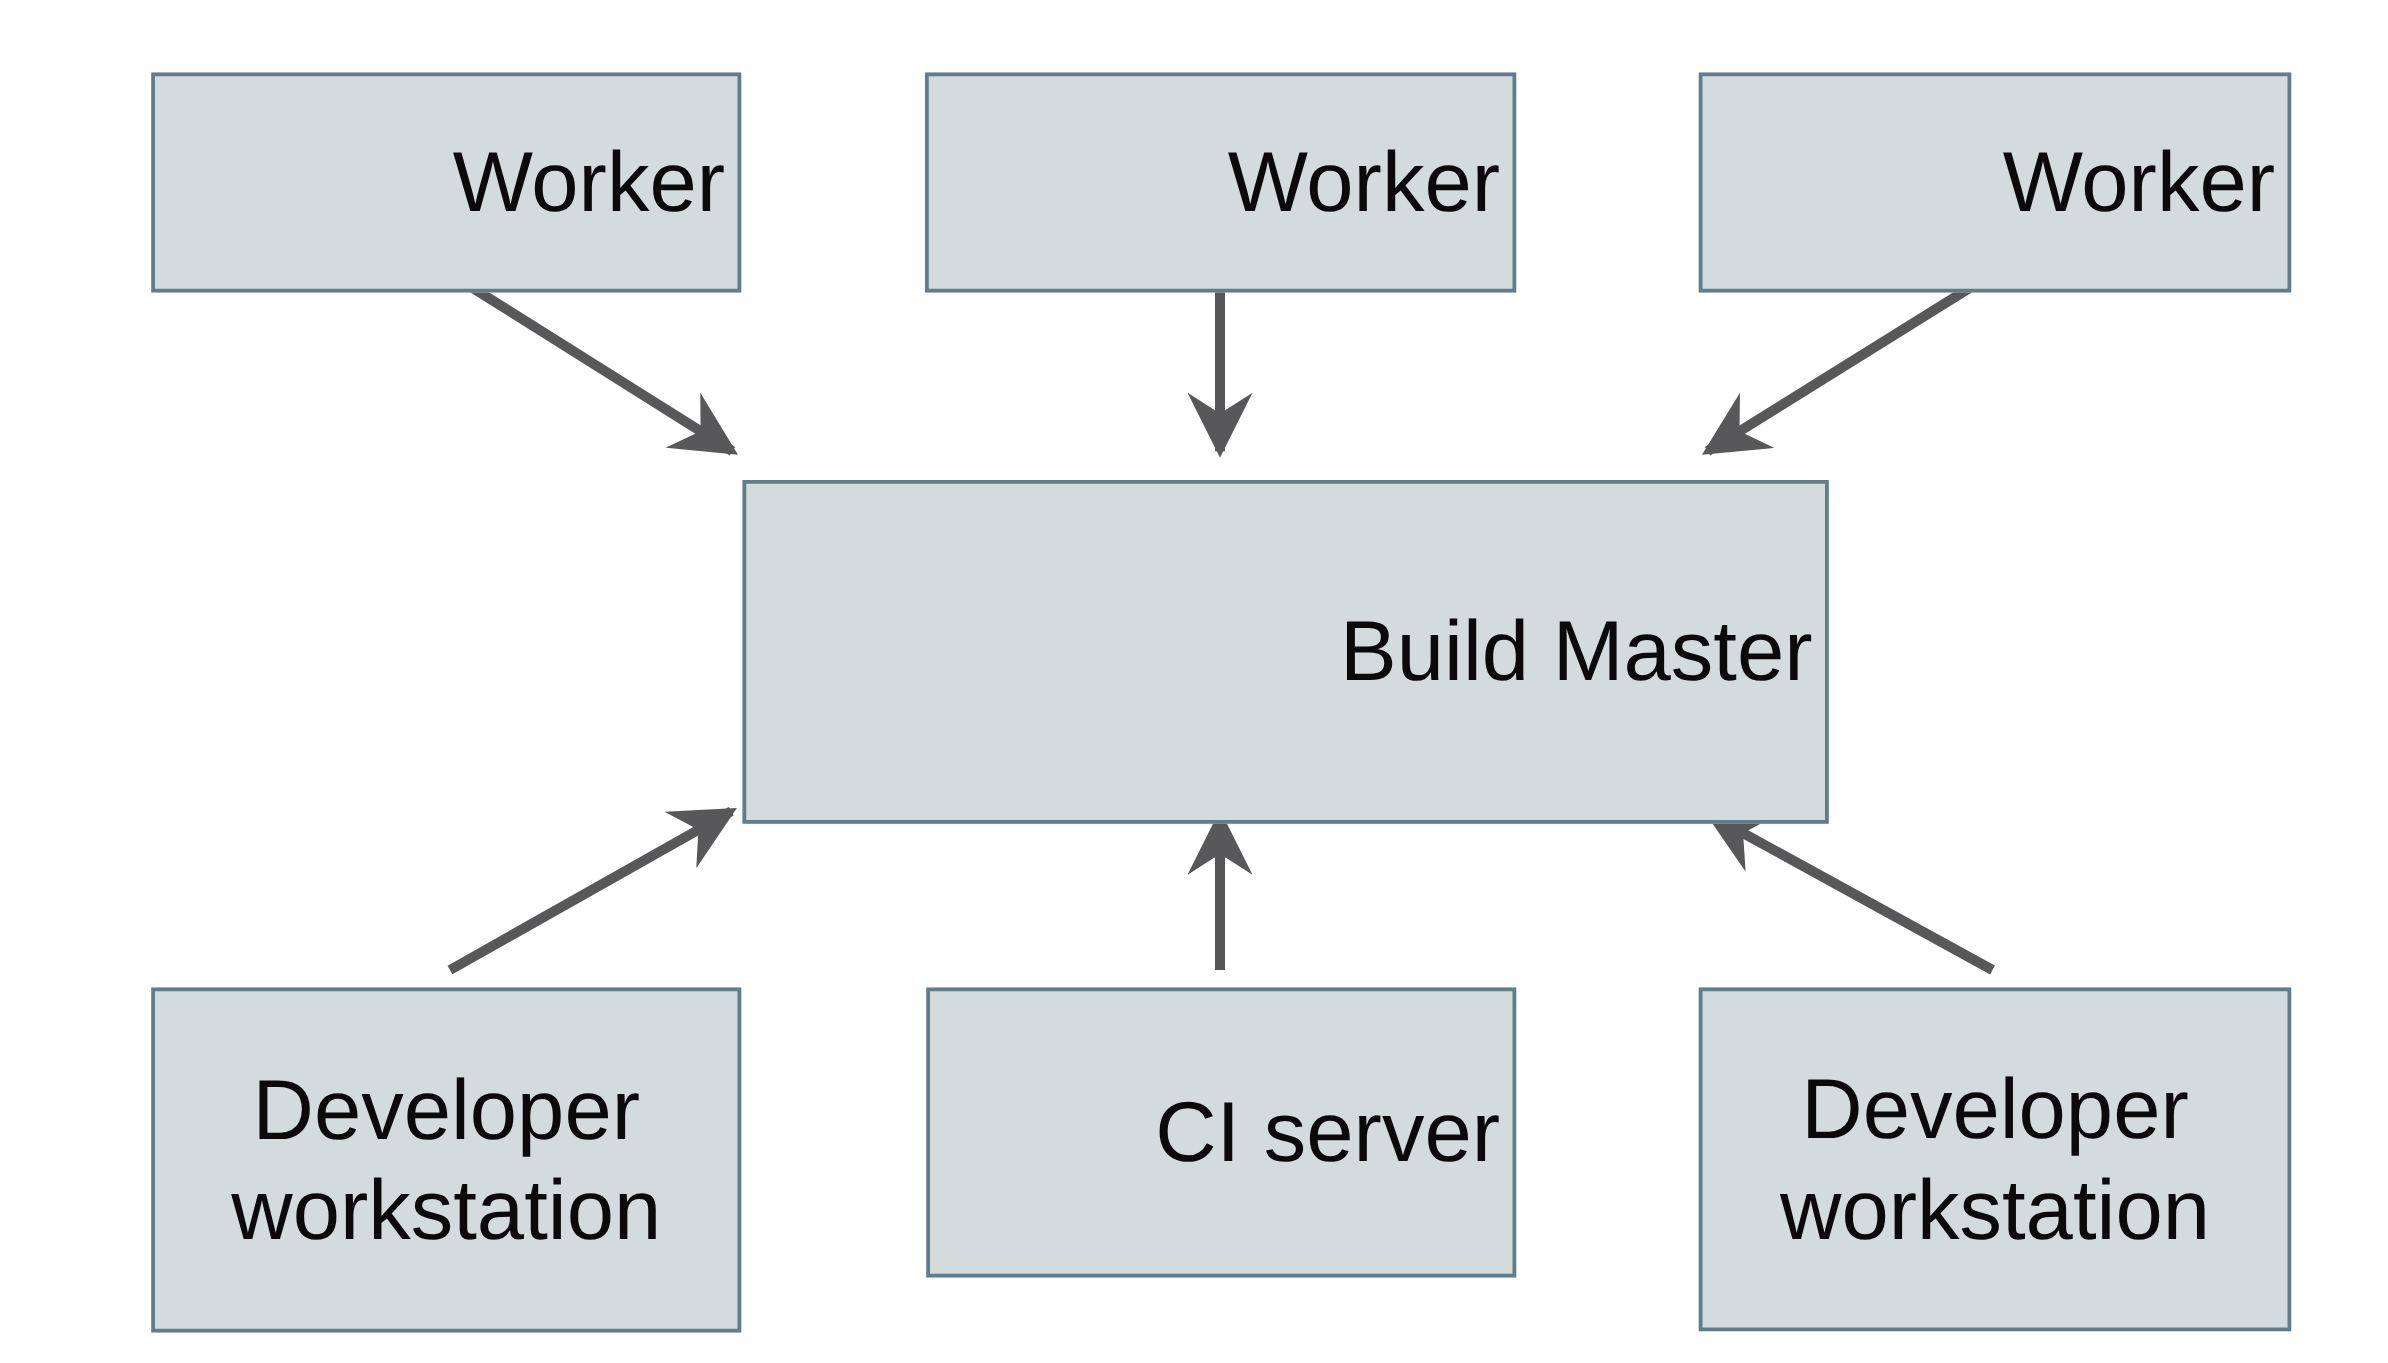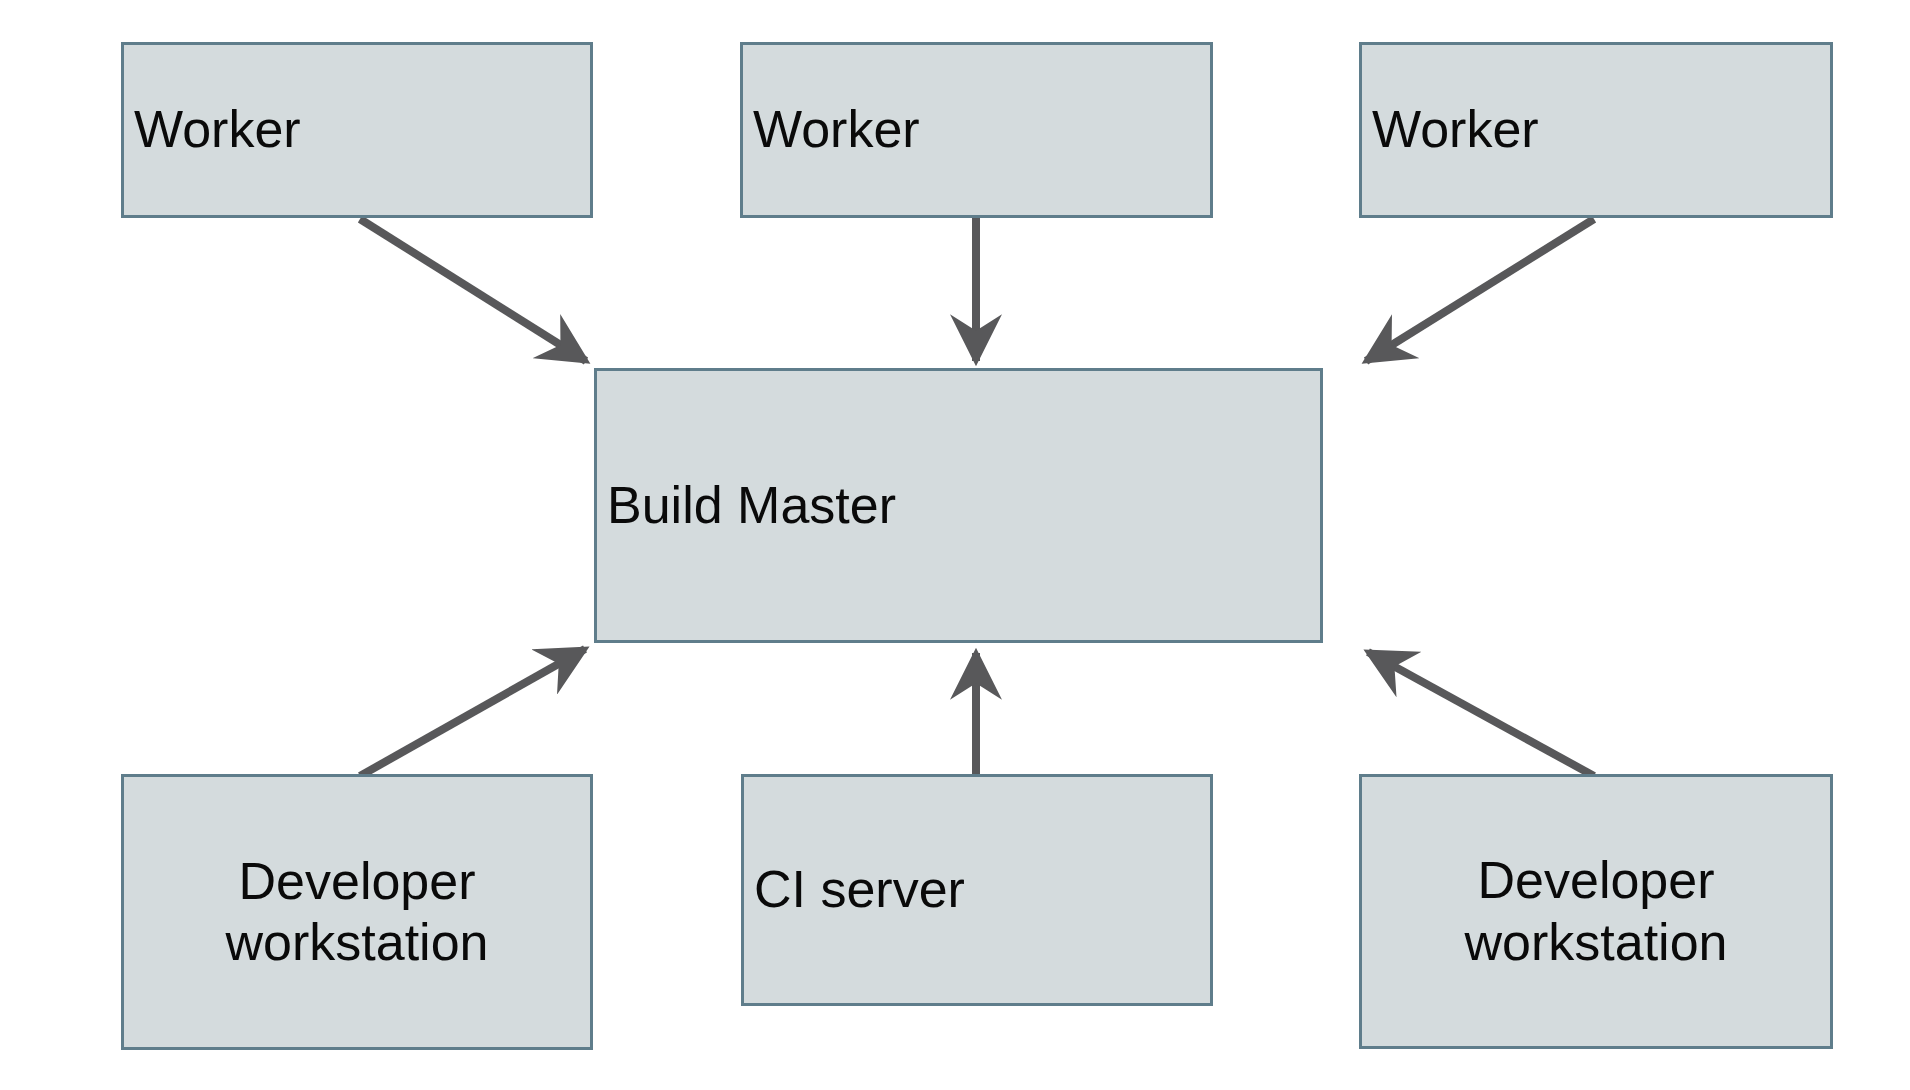--- a/index.html
+++ b/index.html
@@ -26,12 +26,13 @@
     position:absolute;
     background:var(--node-fill);
     border:3px solid var(--node-border);
-    display:flex;align-items:center;justify-content:flex-start;
+    display:flex;align-items:center;justify-content:flex-end;
     text-align:center;
     color:var(--text-color);
-    font-size:52px;
+    font-size:68px;
     line-height:1.18;
     padding:0 10px;
+    margin-top:16px;
   }
   .node-worker-1{left:121px;top:42px;width:472px;height:176px;}
   .node-worker-2{left:740px;top:42px;width:473px;height:176px;}

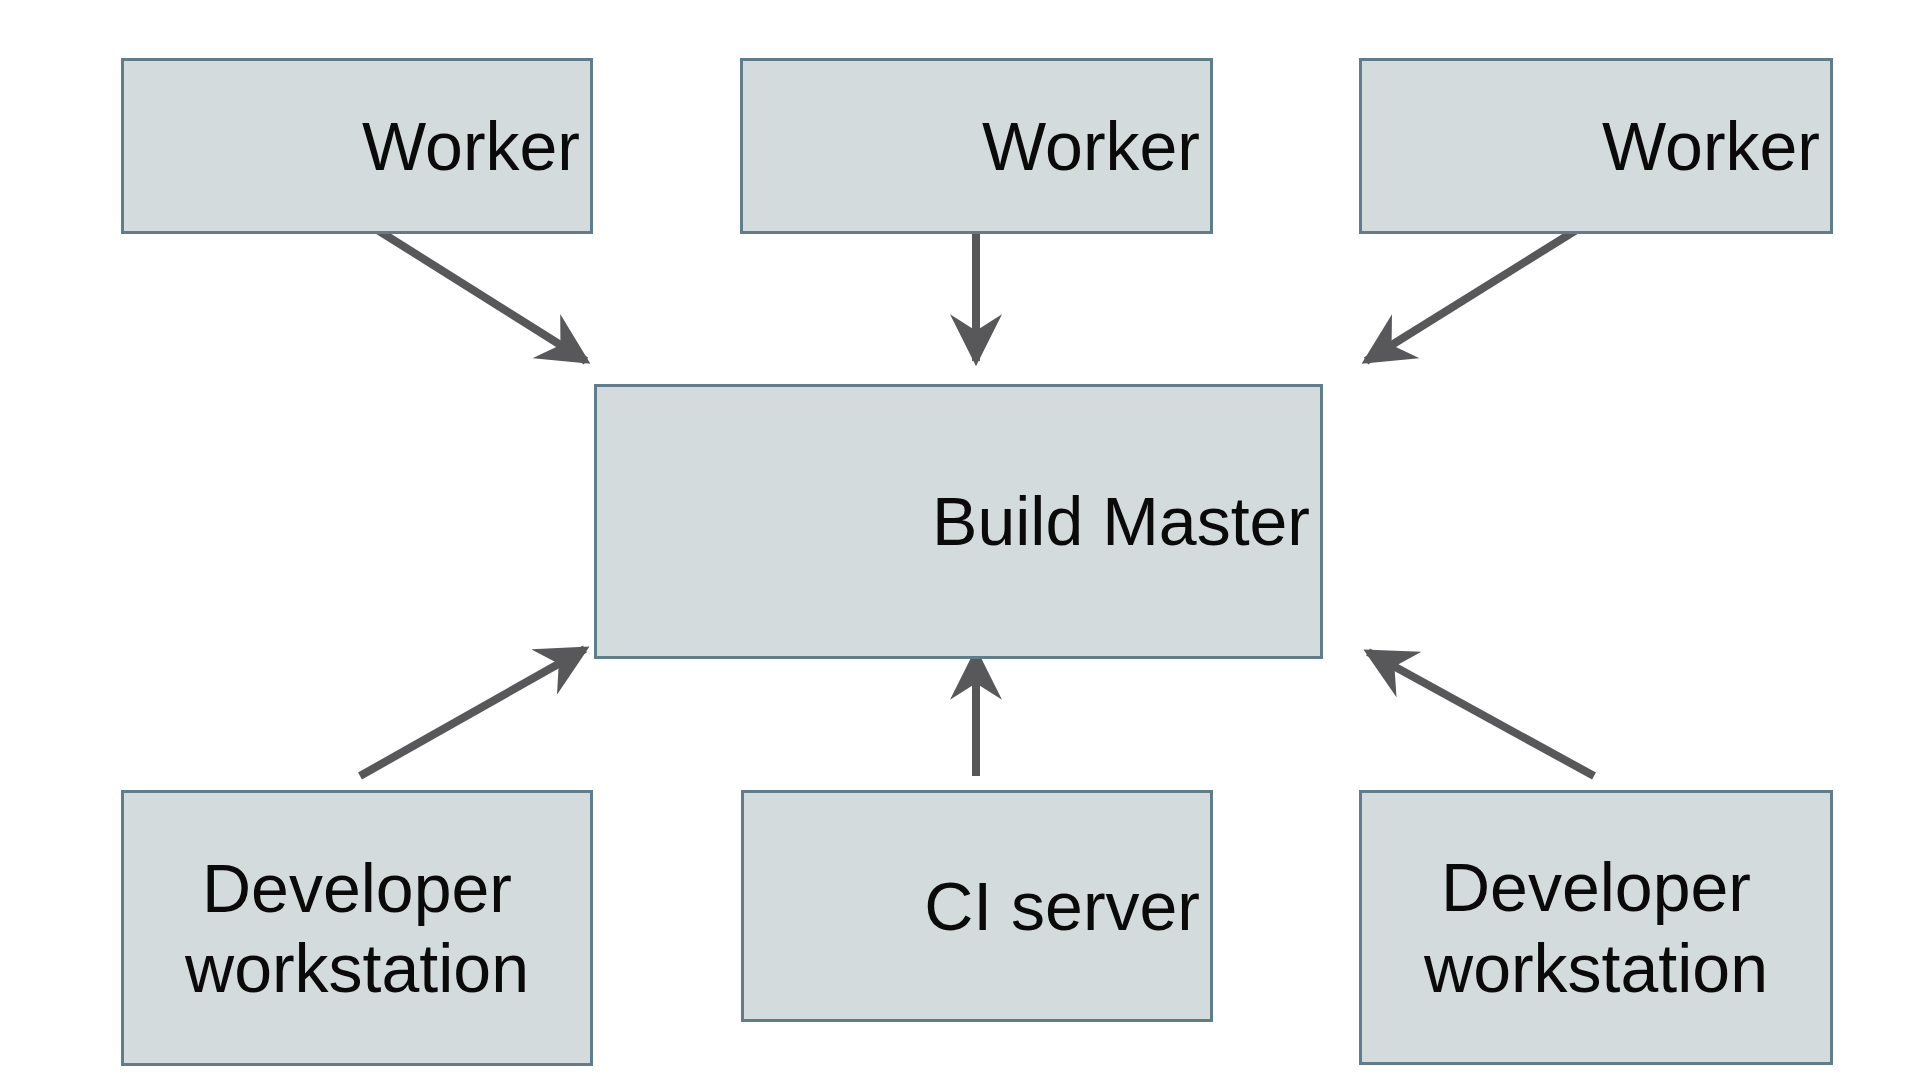--- a/index.html
+++ b/index.html
@@ -37,7 +37,7 @@
   .node-worker-1{left:121px;top:42px;width:472px;height:176px;}
   .node-worker-2{left:740px;top:42px;width:473px;height:176px;}
   .node-worker-3{left:1359px;top:42px;width:474px;height:176px;}
-  .node-build-master{left:594px;top:368px;width:729px;height:275px;}
+  .node-build-master{left:594px;top:368px;width:869px;height:275px;}
   .node-dev-left{left:121px;top:774px;width:472px;height:276px;}
   .node-ci-server{left:741px;top:774px;width:472px;height:232px;}
   .node-dev-right{left:1359px;top:774px;width:474px;height:275px;}

